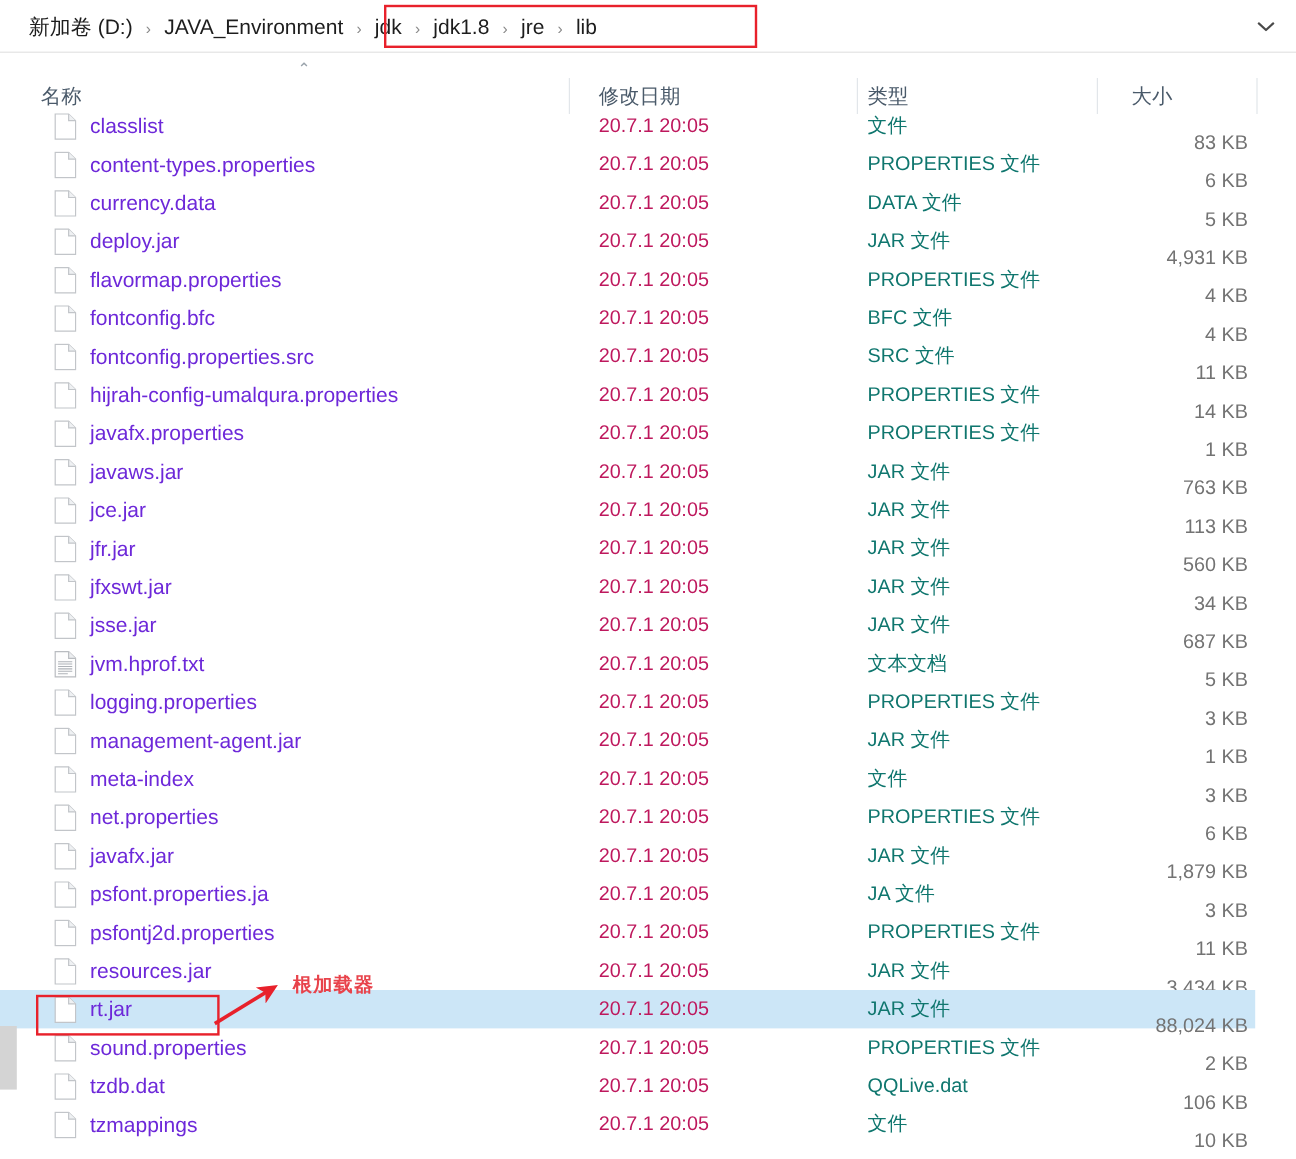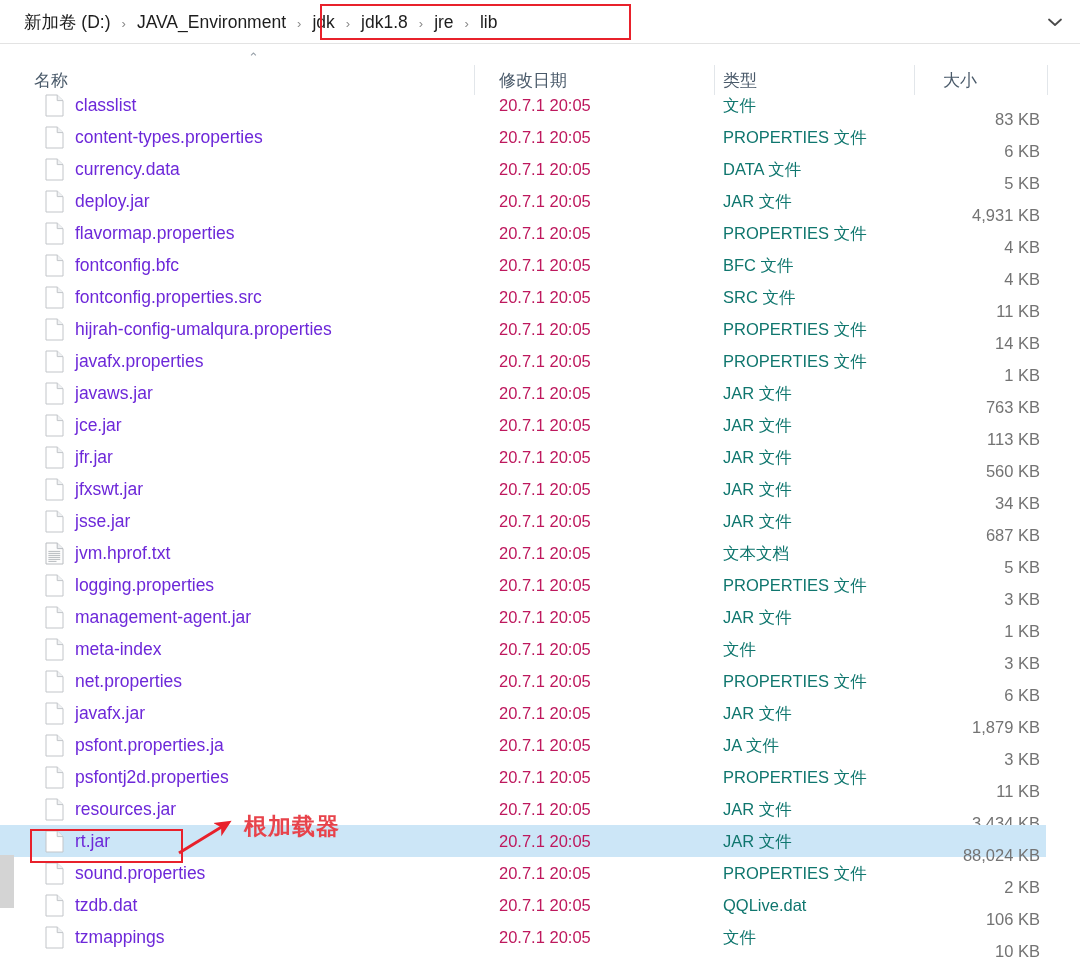--- a/index.html
+++ b/index.html
@@ -185,7 +185,7 @@
   #annotation-text {
     position: absolute;
     left: 244px; top: 811px;
-    font-size: 23px;
+    font-size: 16px;
     font-weight: 700;
     color: #e8434b;
     letter-spacing: 1px;

